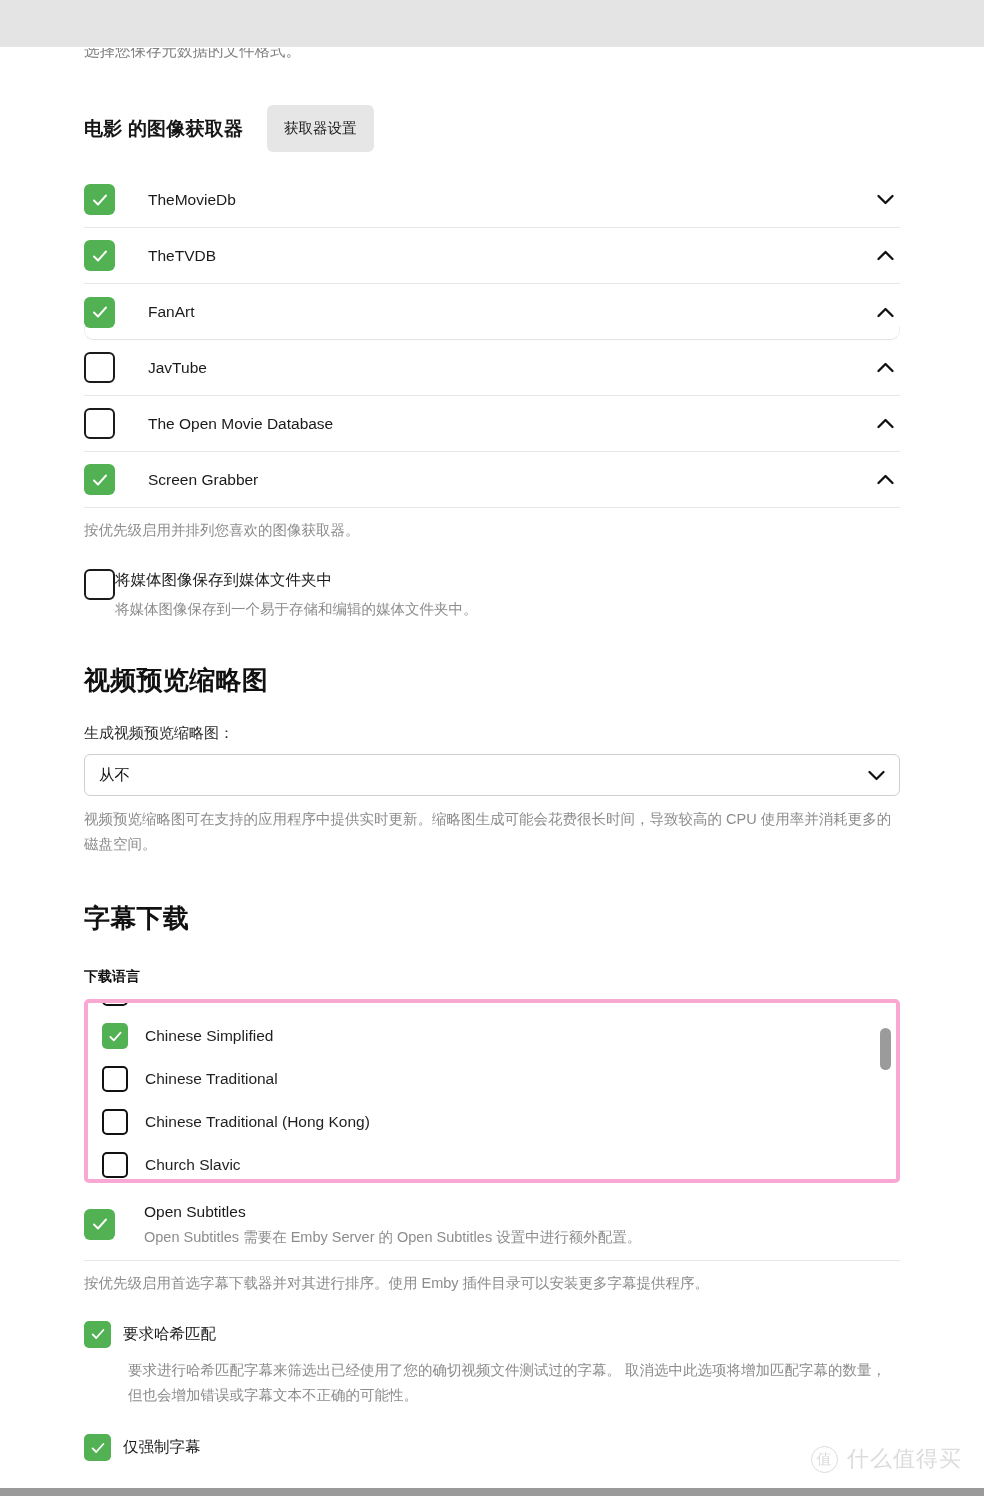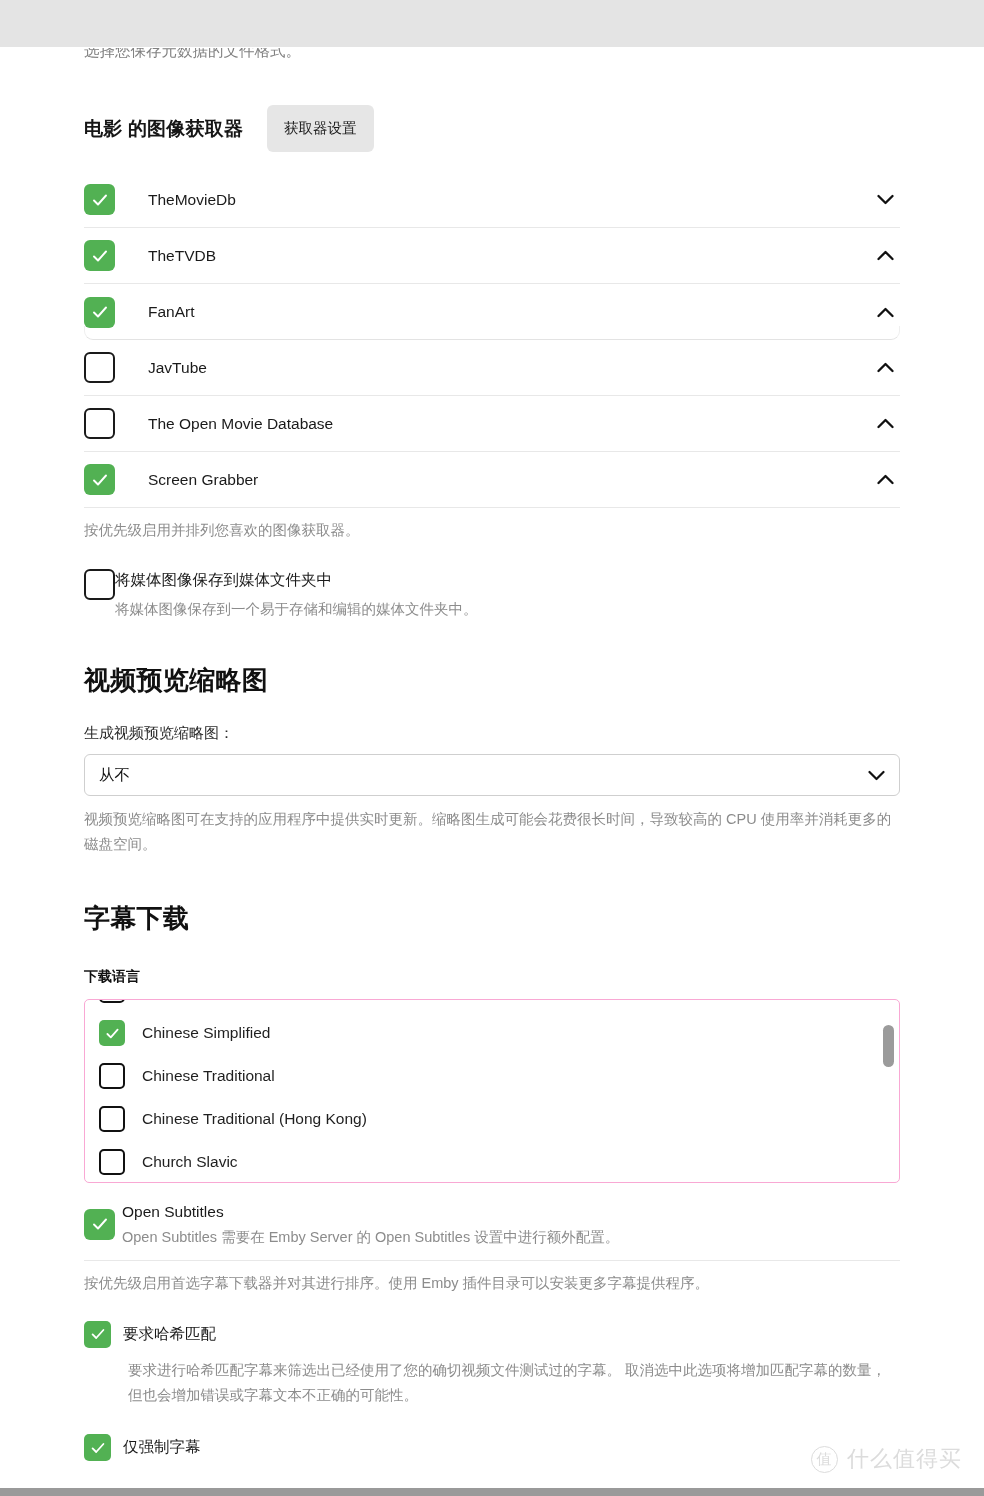--- a/index.html
+++ b/index.html
@@ -117,7 +117,7 @@
   }
 
   .lang-box {
-    margin-top:13px; height:184px; border:1px solid #f9a8d4; border-radius:5px;
+    margin-top:13px; height:184px; border:4px solid #f9a8d4; border-radius:5px;
     background:#fff; position:relative; overflow:hidden;
   }
   .lang-scroll { position:absolute; left:0; right:0; top:-31px; }

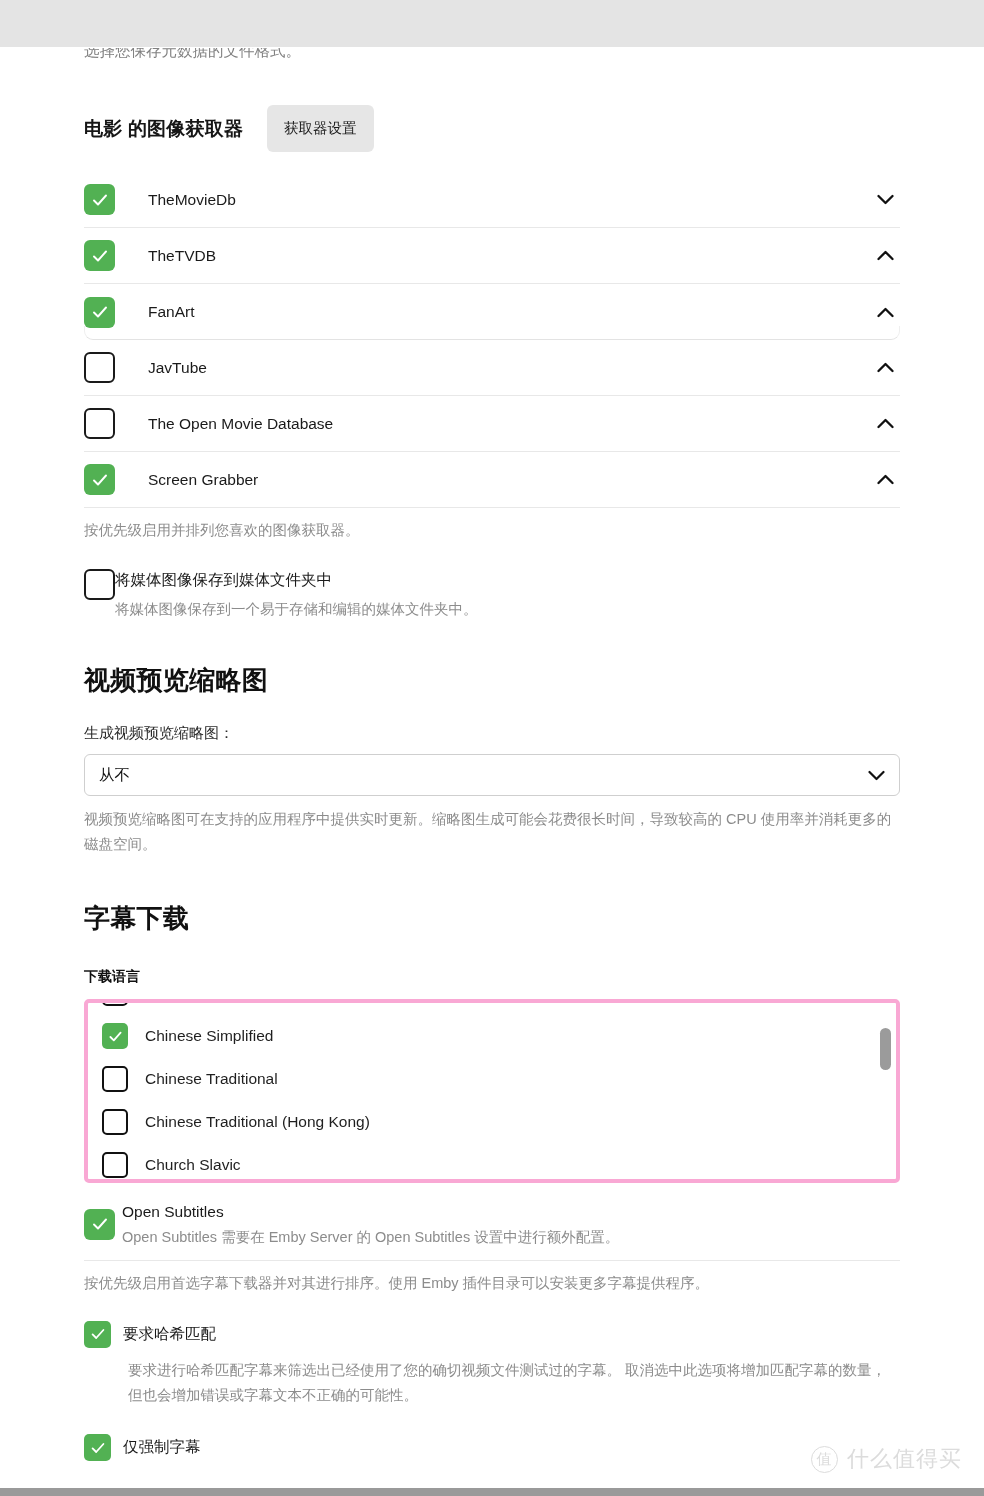--- a/index.html
+++ b/index.html
@@ -140,7 +140,7 @@
     background:#9b9b9b; border-radius:6px; cursor:pointer;
   }
 
-  .os-row { display:flex; align-items:center; gap:7px; margin-top:18px; }
+  .os-row { display:flex; align-items:center; gap:29px; margin-top:18px; }
   .os-texts { line-height:1.45; }
   .os-title { font-size:15.5px; color:#1a1a1a; }
   .os-desc { font-size:14.5px; color:#8c8c8c; margin-top:4px; }

